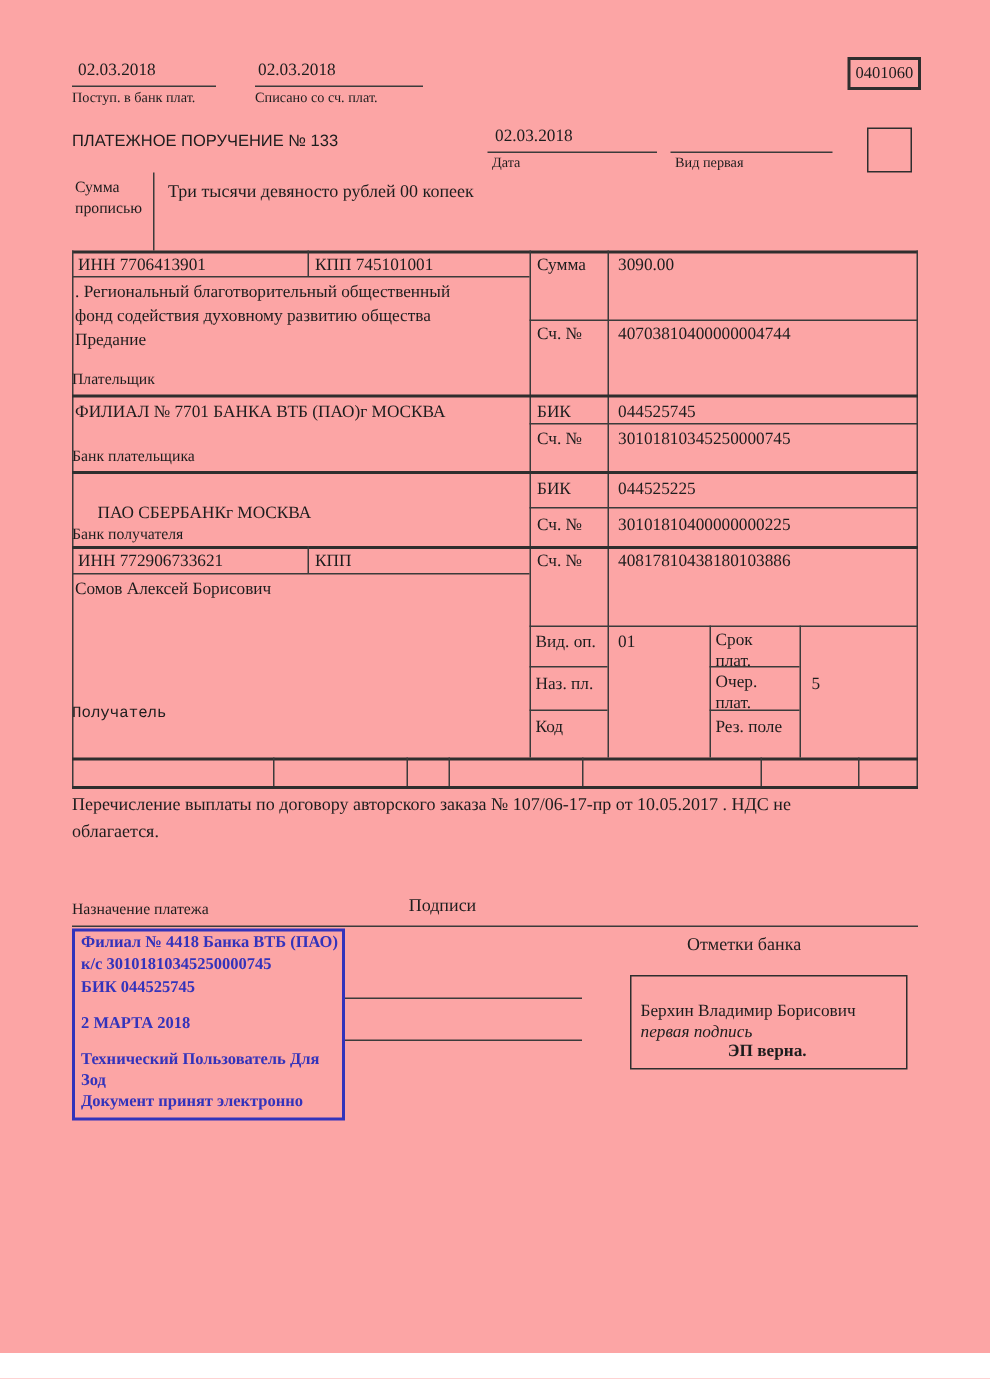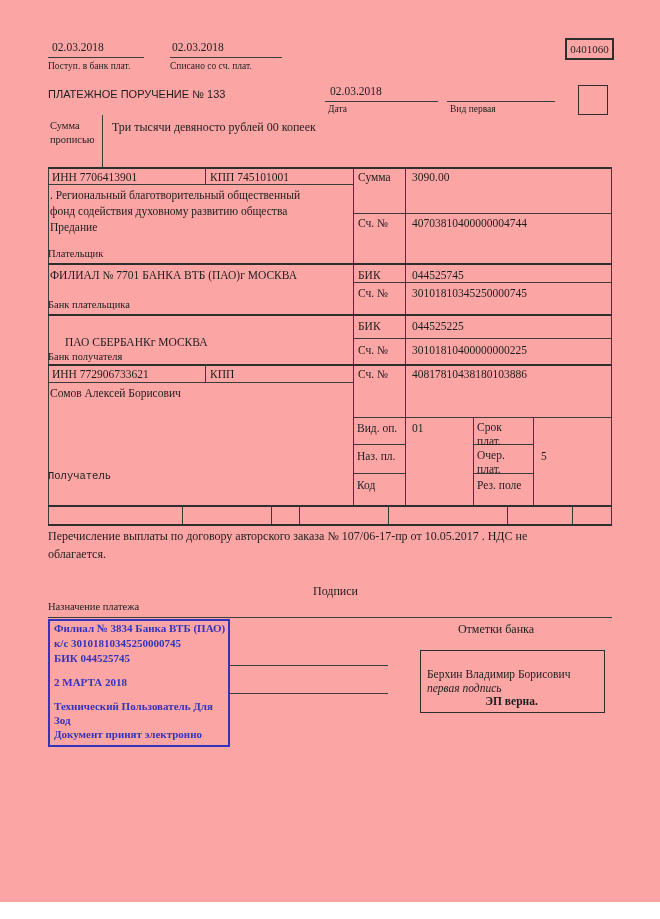--- a/index.html
+++ b/index.html
@@ -154,7 +154,7 @@
   <div class="t bluetext" style="left:54px; top:714px;">Зод</div>
   <div class="t bluetext" style="left:54px; top:728px;">Документ принят электронно</div>
 
-  <div class="t lg center" style="left:232px; top:584px; width:126px;text-align:right;">Подписи</div>
+  <div class="t lg center" style="left:232px; top:596px; width:126px;">Подписи</div>
   <div class="hl" style="left:230px; top:665px; width:158px;"></div>
   <div class="hl" style="left:230px; top:693px; width:158px;"></div>
 

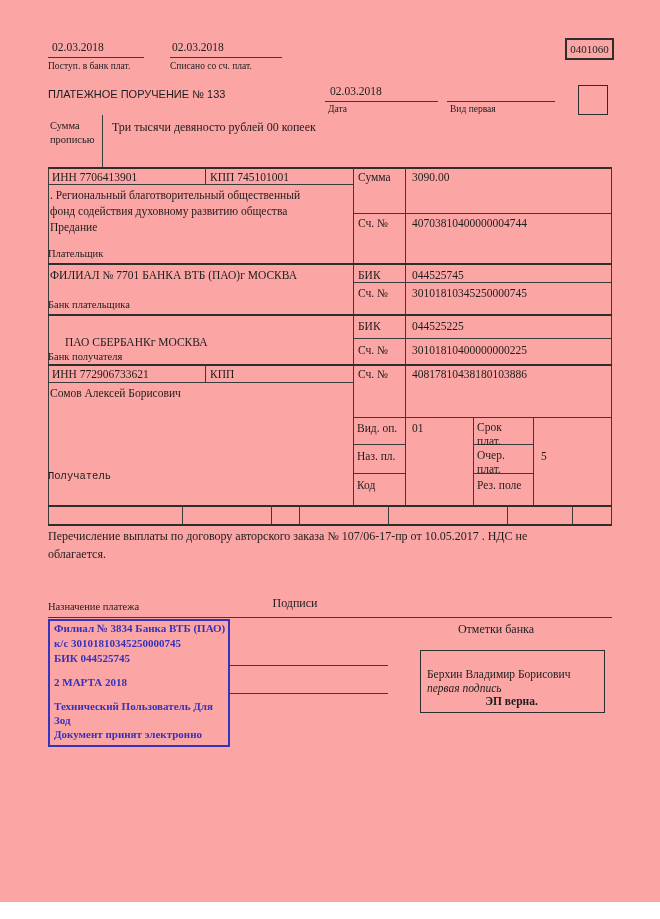--- a/index.html
+++ b/index.html
@@ -146,7 +146,7 @@
   <div class="hl" style="left:48px; top:617px; width:564px;"></div>
 
   <div class="bluebox"></div>
-  <div class="t bluetext" style="left:54px; top:622px;">Филиал № 3834 Банка ВТБ (ПАО)</div>
+  <div class="t bluetext" style="left:54px; top:622px;">Филиал № 4418 Банка ВТБ (ПАО)</div>
   <div class="t bluetext" style="left:54px; top:637px;">к/с 30101810345250000745</div>
   <div class="t bluetext" style="left:54px; top:652px;">БИК 044525745</div>
   <div class="t bluetext" style="left:54px; top:676px;">2 МАРТА 2018</div>

